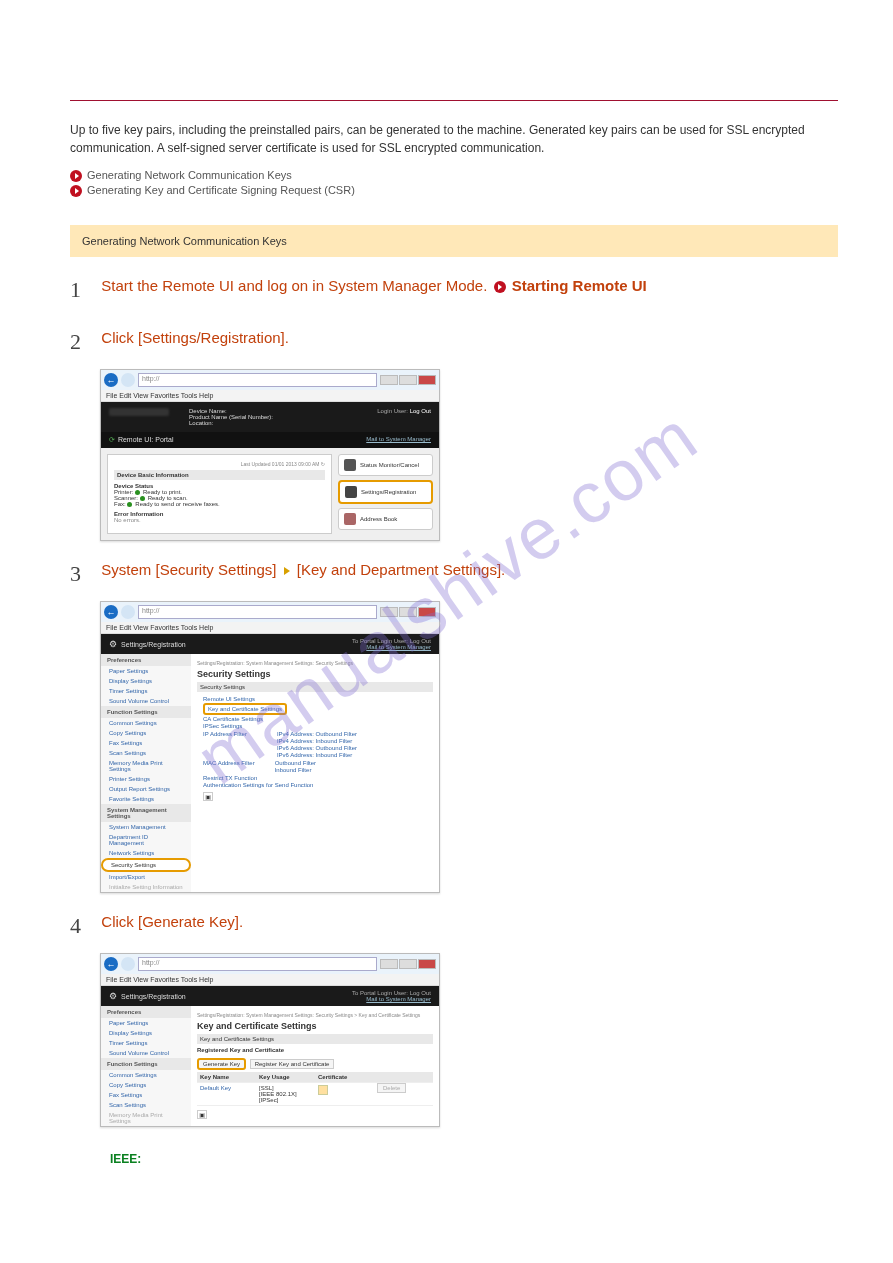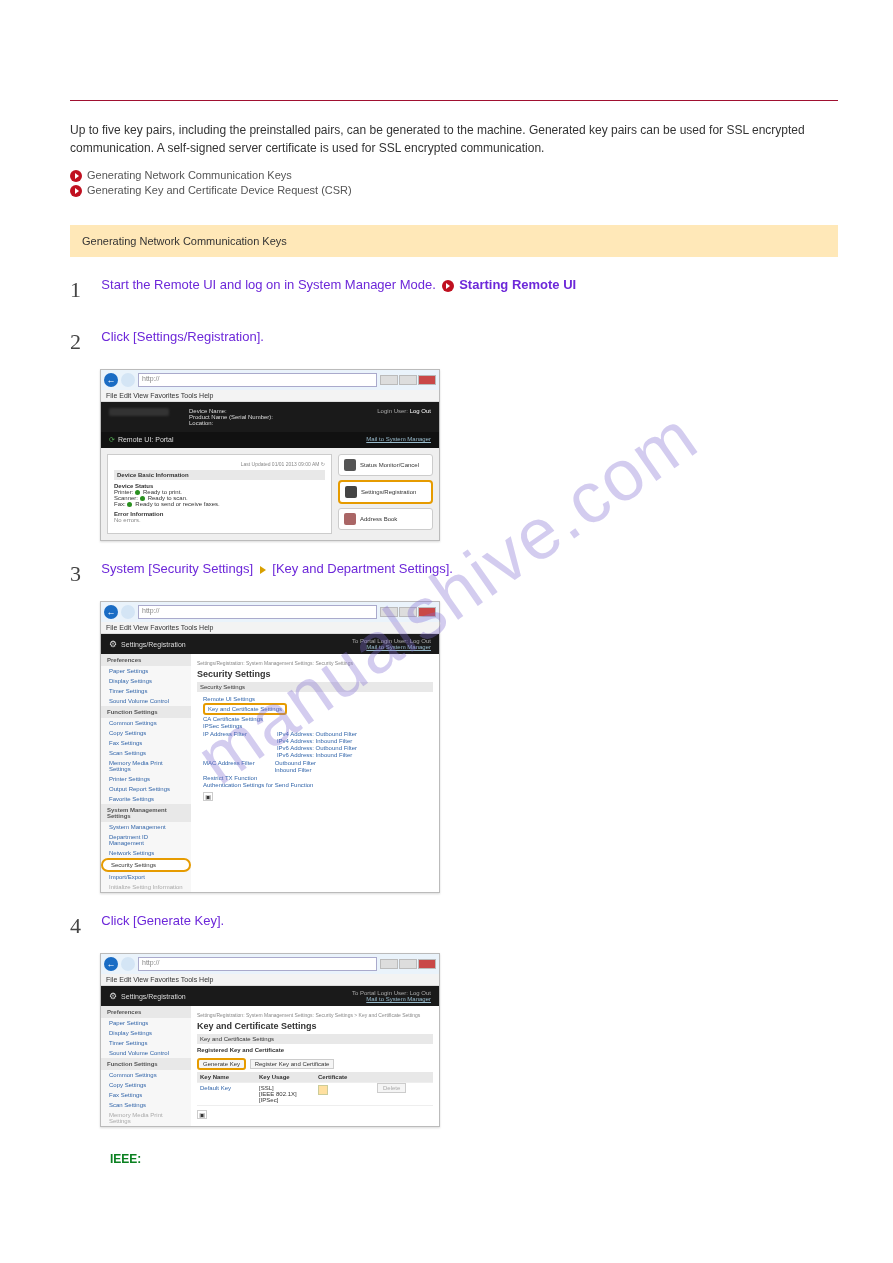--- a/index.html
+++ b/index.html
@@ -130,7 +130,7 @@
 </div>
 <div class="bullet-row">
   <span class="bullet-icon"></span>
-  <span class="bullet-text">Generating Key and Certificate Device Request (CSR)</span>
+  <span class="bullet-text">Generating Key and Certificate Signing Request (CSR)</span>
 </div>
 
 <div class="note-banner">Generating Network Communication Keys</div>

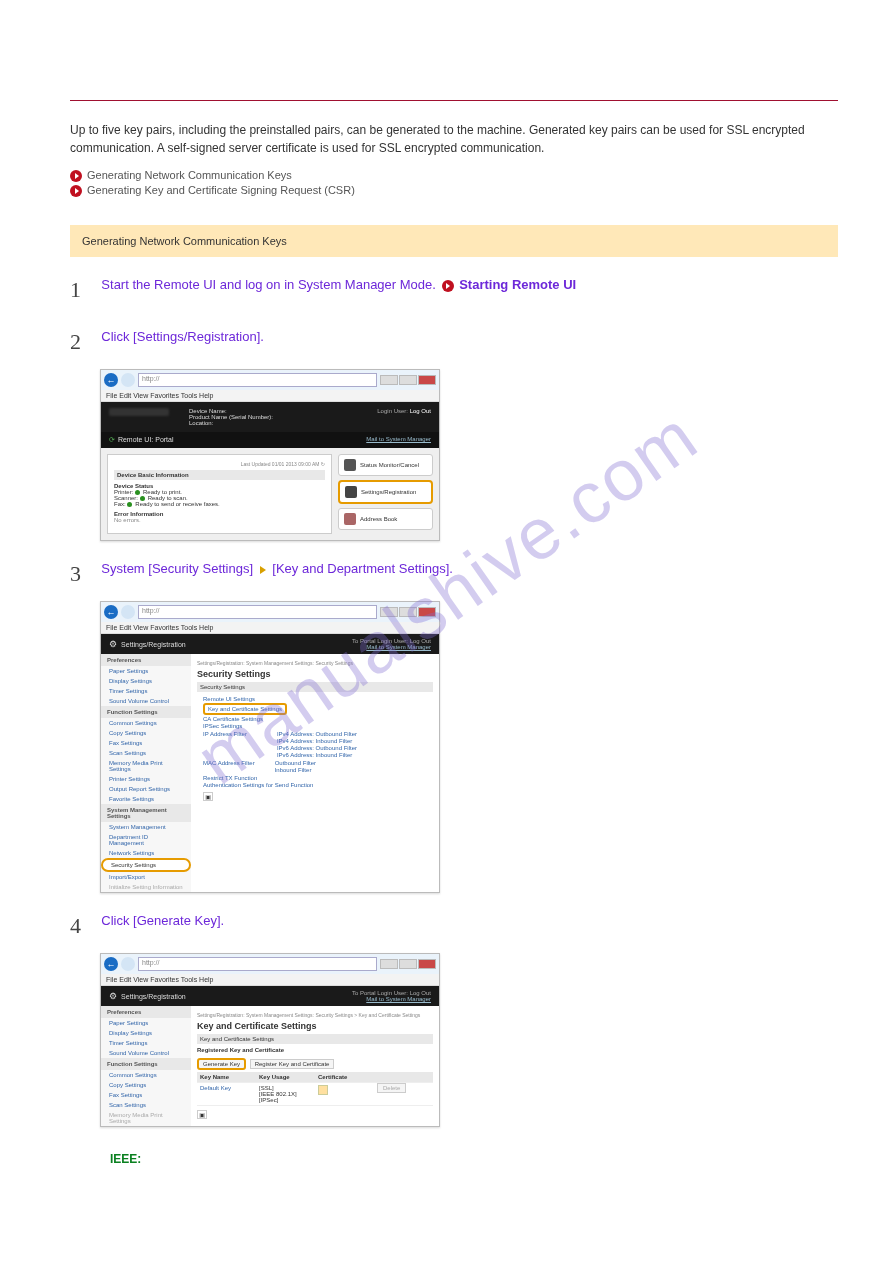--- a/index.html
+++ b/index.html
@@ -59,7 +59,7 @@
   display:inline-block; width: 28px; vertical-align: top;
   margin-bottom: 6px;
 }
-.step-text { display:inline; font-size:13px; color:#6d28d9; }
+.step-text { display:inline; font-size:15px; color:#c2410c; }
 .step-block { margin-top: 20px; margin-bottom: 8px; }
 .inline-bullet {
   display:inline-block; width:12px; height:12px; border-radius:50%;

